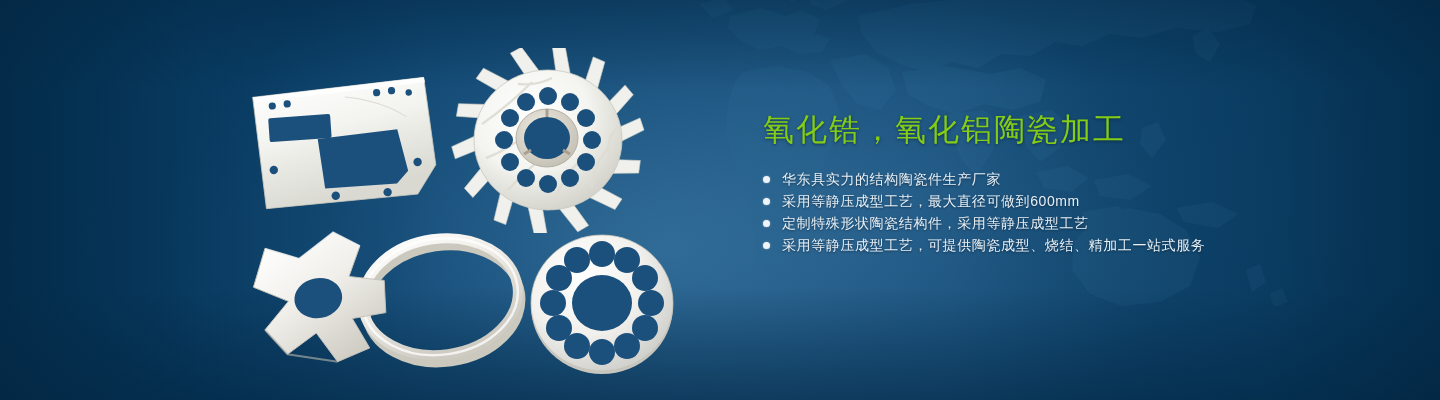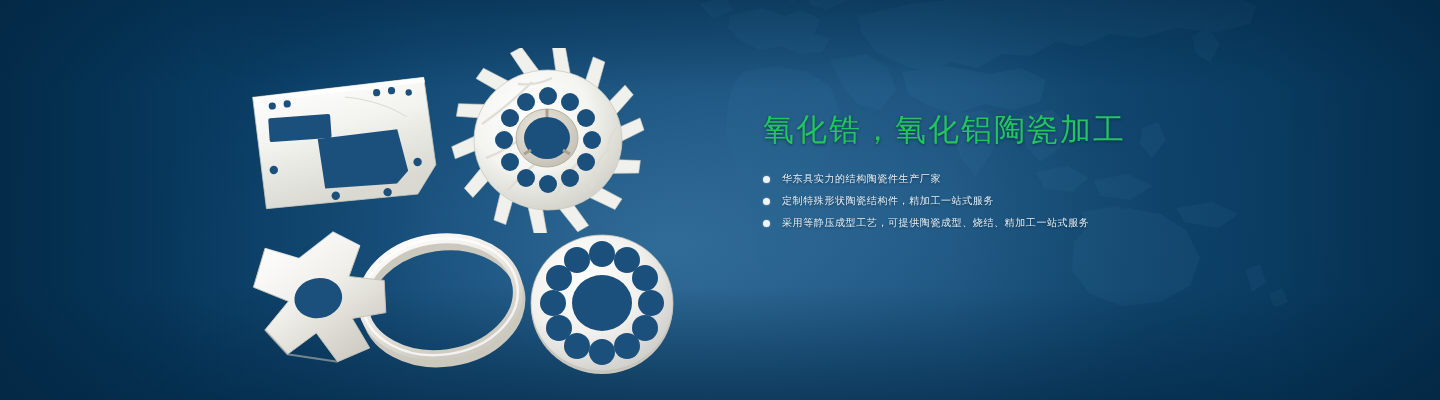--- a/index.html
+++ b/index.html
@@ -77,7 +77,7 @@
     width: 620px;
   }
   .headline {
-    color: #22c55e;
+    color: #84cc16;
     font-size: 31px;
     line-height: 40px;
     letter-spacing: 2px;

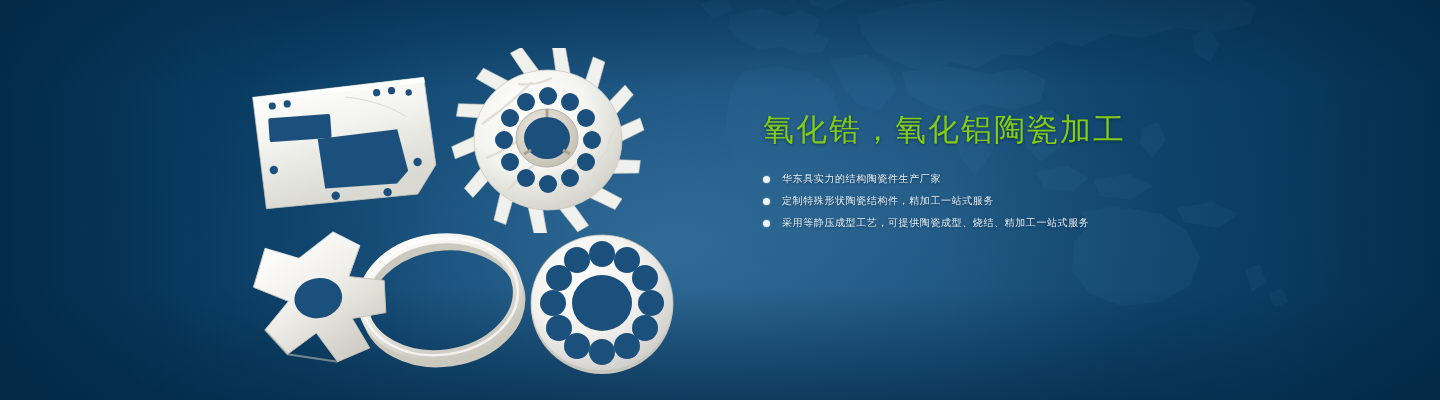--- a/index.html
+++ b/index.html
@@ -104,7 +104,7 @@
   }
   .bullet-text {
     color: #e8f0f6;
-    font-size: 10px;
+    font-size: 14px;
     line-height: 22px;
     letter-spacing: 0.6px;
     white-space: nowrap;

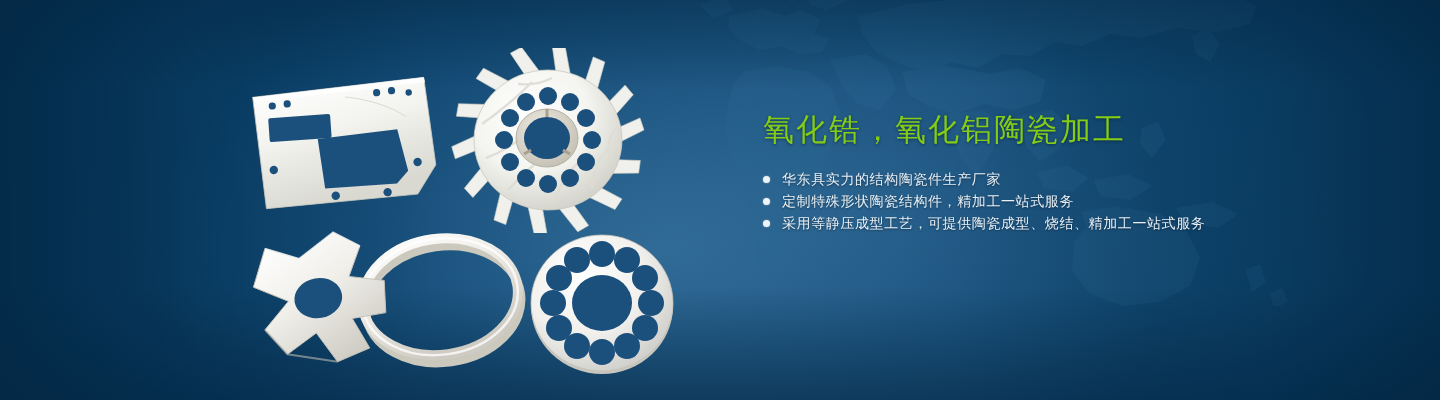--- a/index.html
+++ b/index.html
@@ -378,6 +378,10 @@
       </div>
       <div class="bullet-row">
         <span class="bullet-dot"></span>
+        <span class="bullet-text">采用等静压成型工艺，最大直径可做到600mm</span>
+      </div>
+      <div class="bullet-row">
+        <span class="bullet-dot"></span>
         <span class="bullet-text">定制特殊形状陶瓷结构件，精加工一站式服务</span>
       </div>
       <div class="bullet-row">

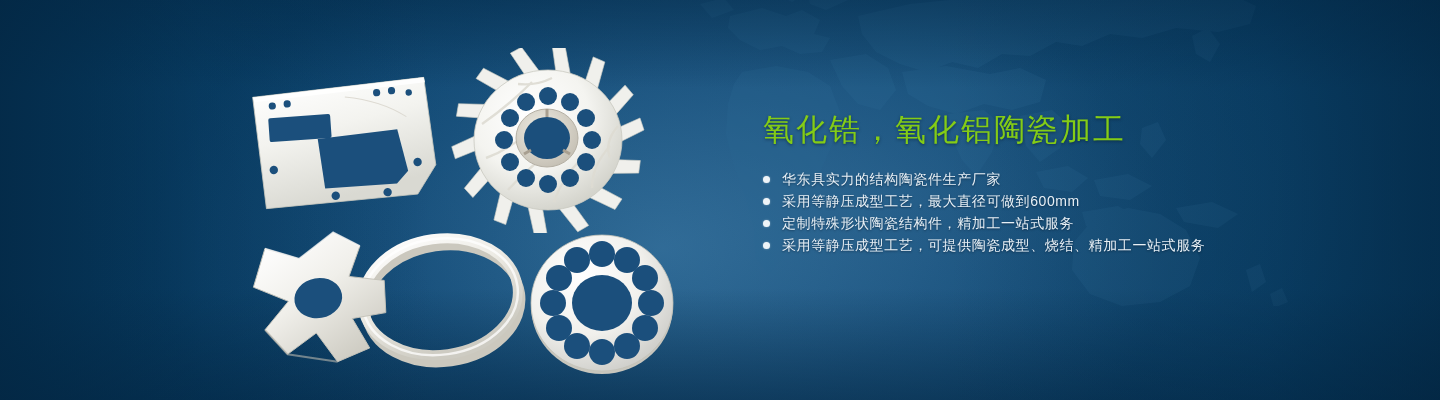--- a/index.html
+++ b/index.html
@@ -382,7 +382,7 @@
       </div>
       <div class="bullet-row">
         <span class="bullet-dot"></span>
-        <span class="bullet-text">定制特殊形状陶瓷结构件，精加工一站式服务</span>
+        <span class="bullet-text">定制特殊形状陶瓷结构件，采用等静压成型工艺</span>
       </div>
       <div class="bullet-row">
         <span class="bullet-dot"></span>

